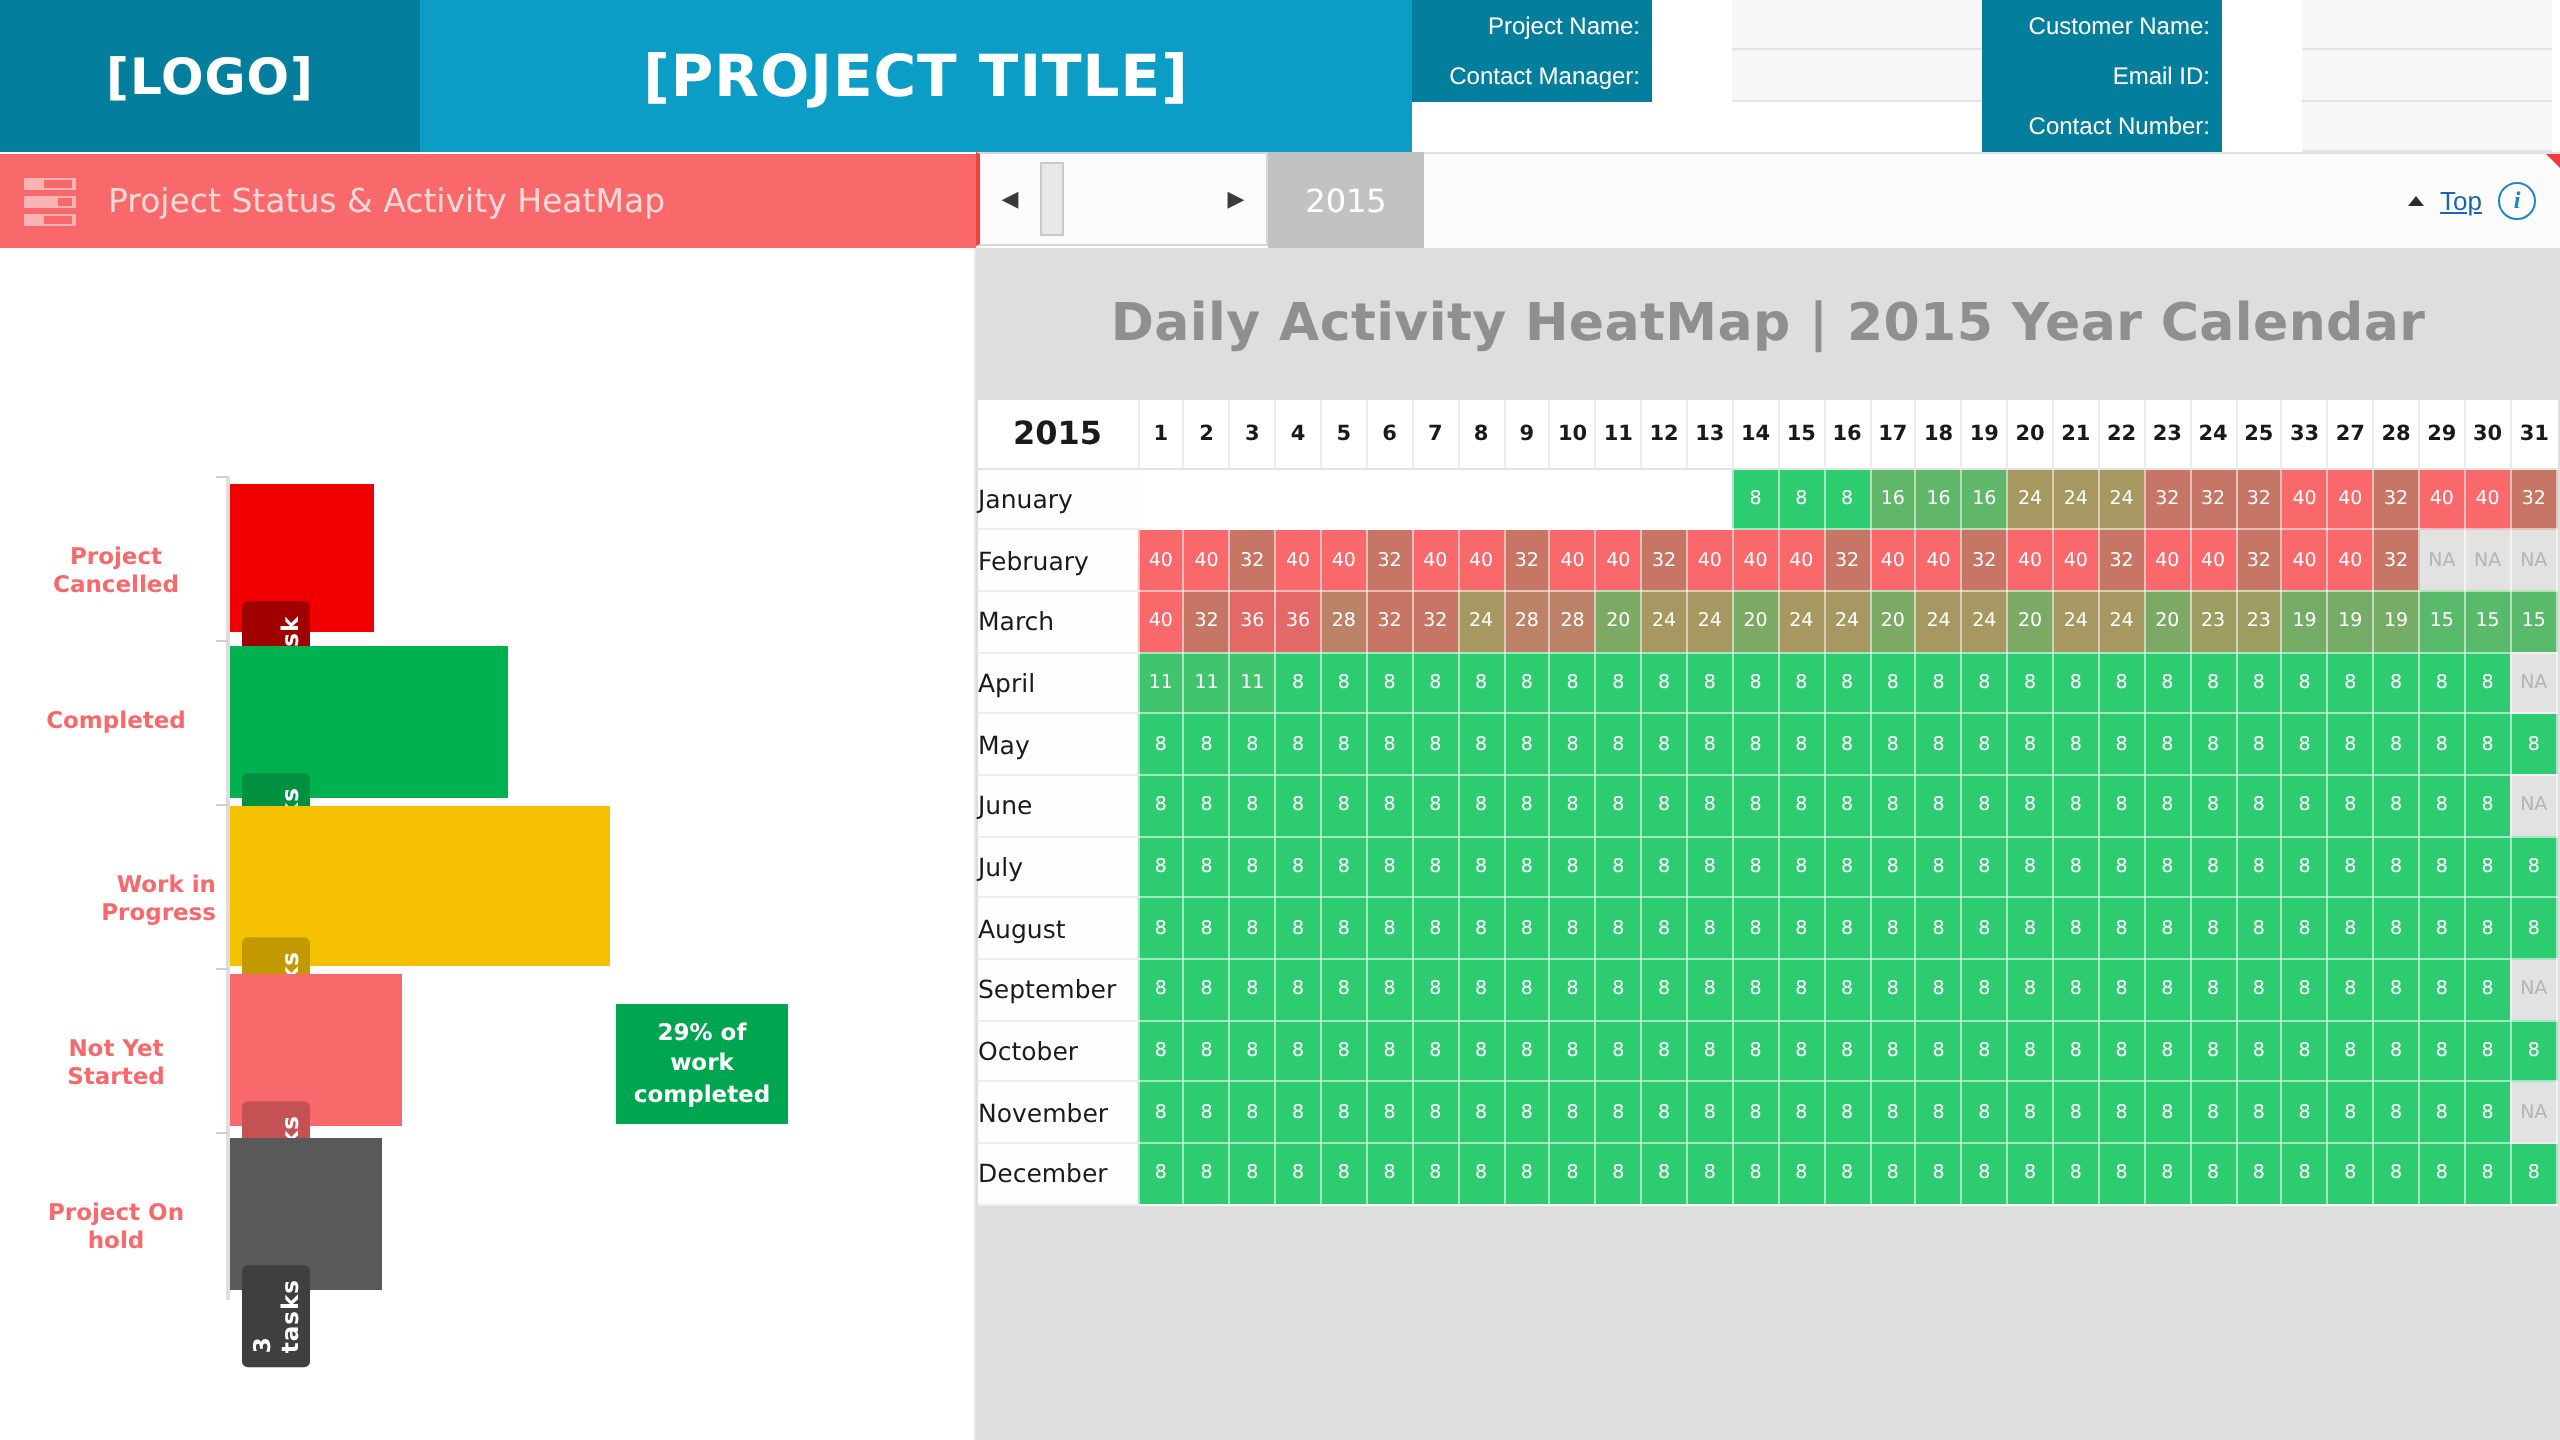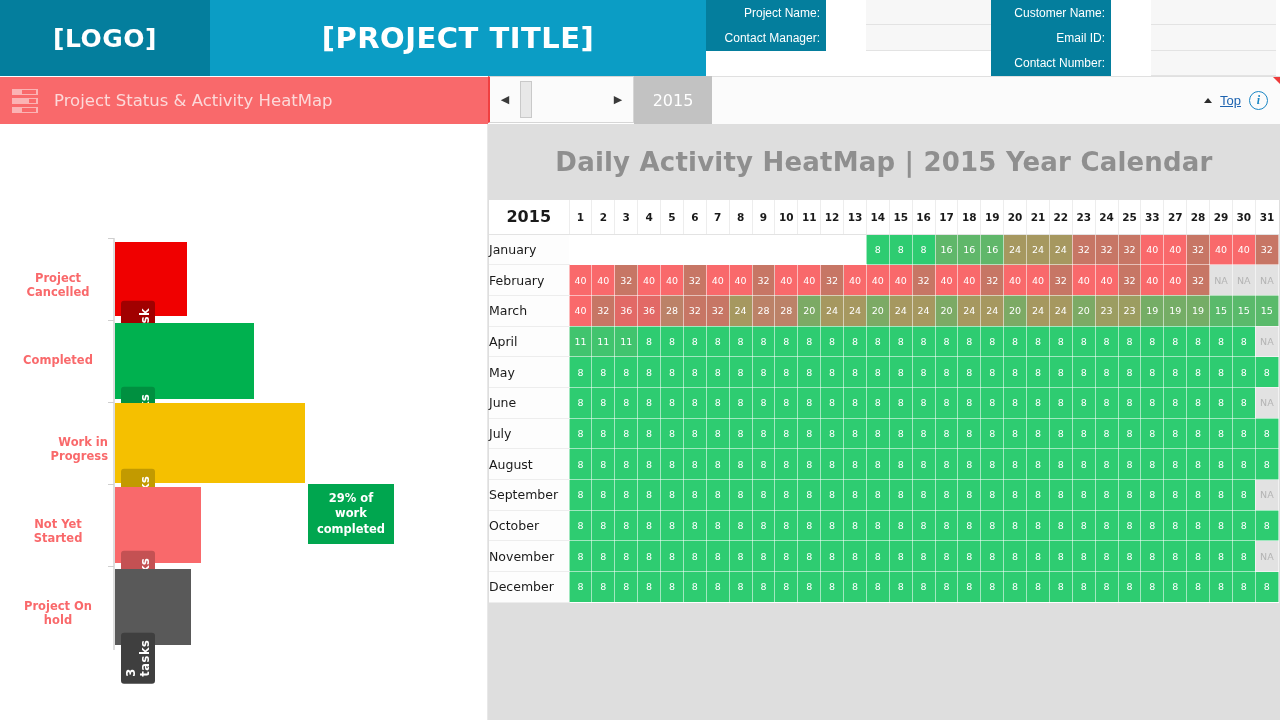--- a/index.html
+++ b/index.html
@@ -288,7 +288,7 @@
         <div class="bar" style="top: 445px; width: 76px; height: 76px; background: rgb(89, 89, 89);">
           <div class="bar-inner-lbl" style="background: rgb(63, 63, 63);">3 tasks</div>
         </div>
-        <div class="callout" style="left: 308px; top: 360px; width: 86px; height: 60px; background: rgb(0, 166, 79);">29% of work completed</div>
+        <div class="callout" style="left: 308px; top: 378px; width: 86px; height: 60px; background: rgb(0, 166, 79);">29% of work completed</div>
       </div>
   </div>
 

